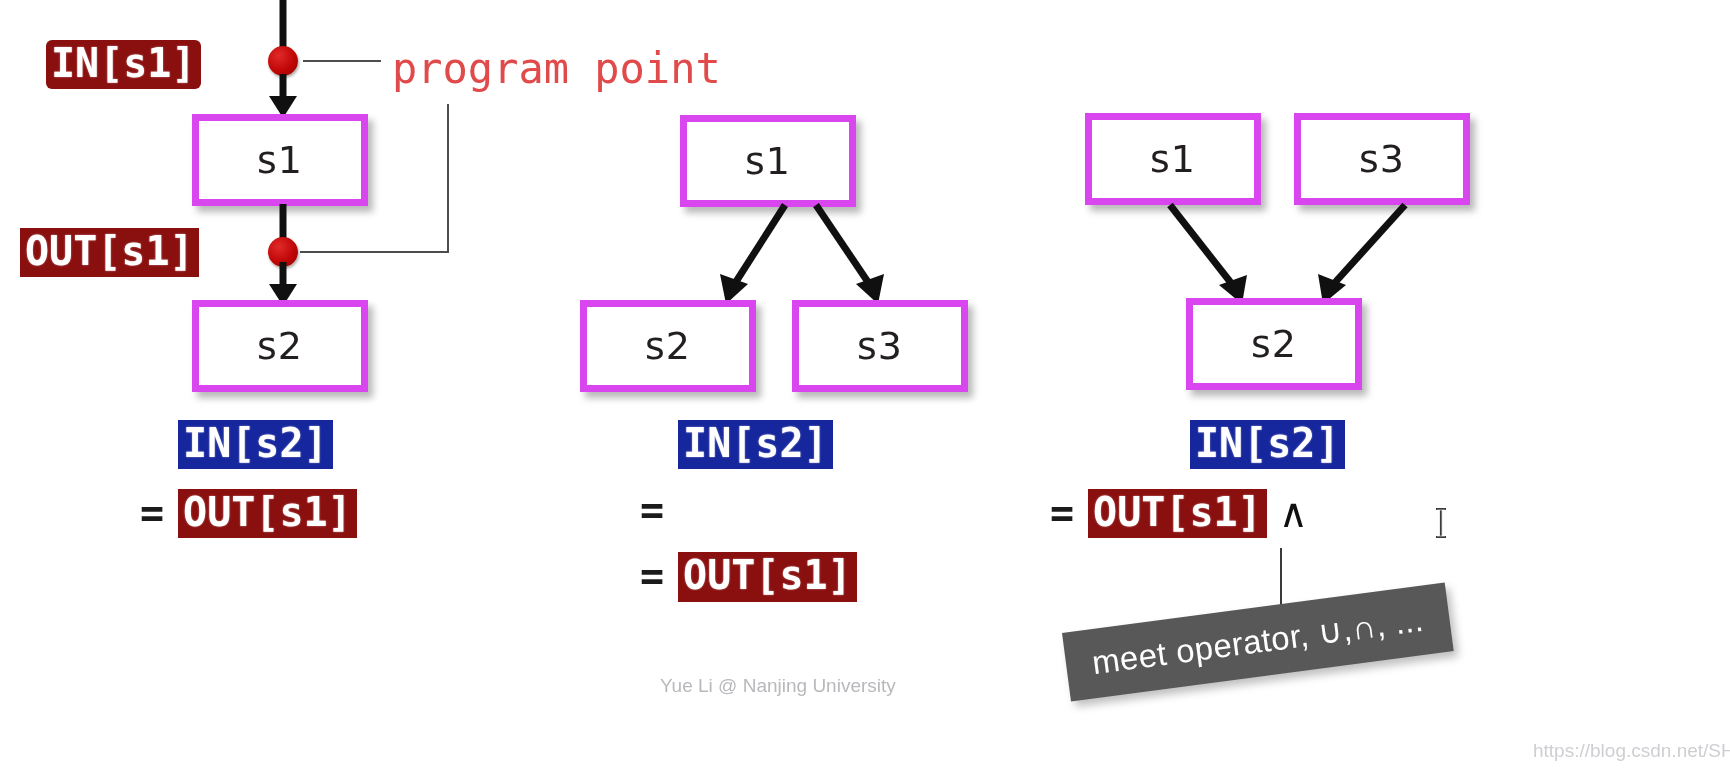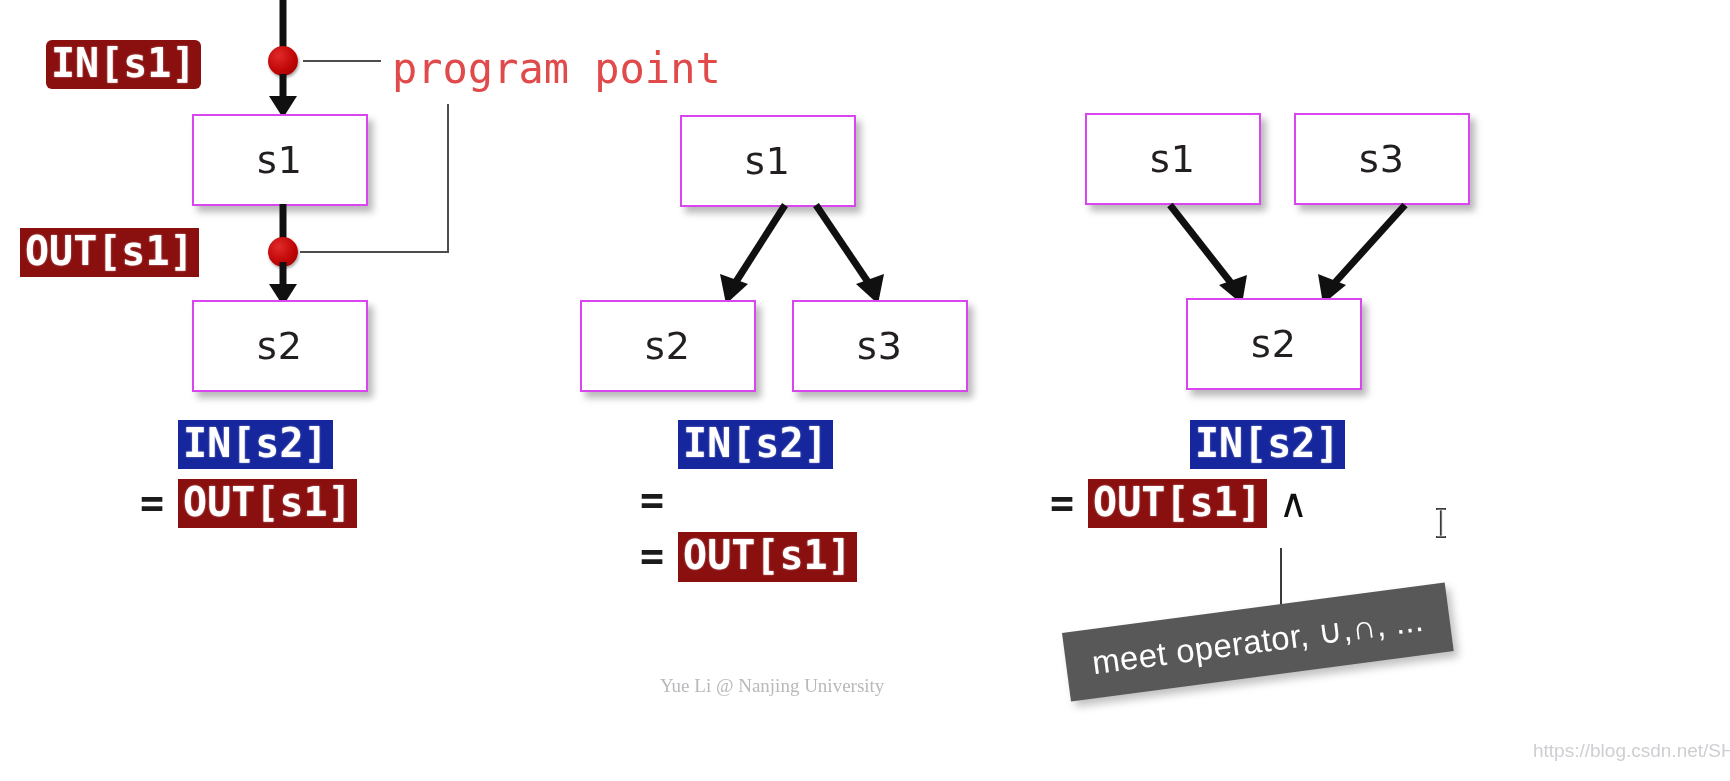--- a/index.html
+++ b/index.html
@@ -26,7 +26,7 @@
   .node-box {
     position: absolute;
     background: #ffffff;
-    border: 2px solid #d946ef;
+    border: 7px solid #d946ef;
     box-shadow: 5px 6px 7px rgba(0,0,0,0.28);
     display: flex;
     align-items: center;

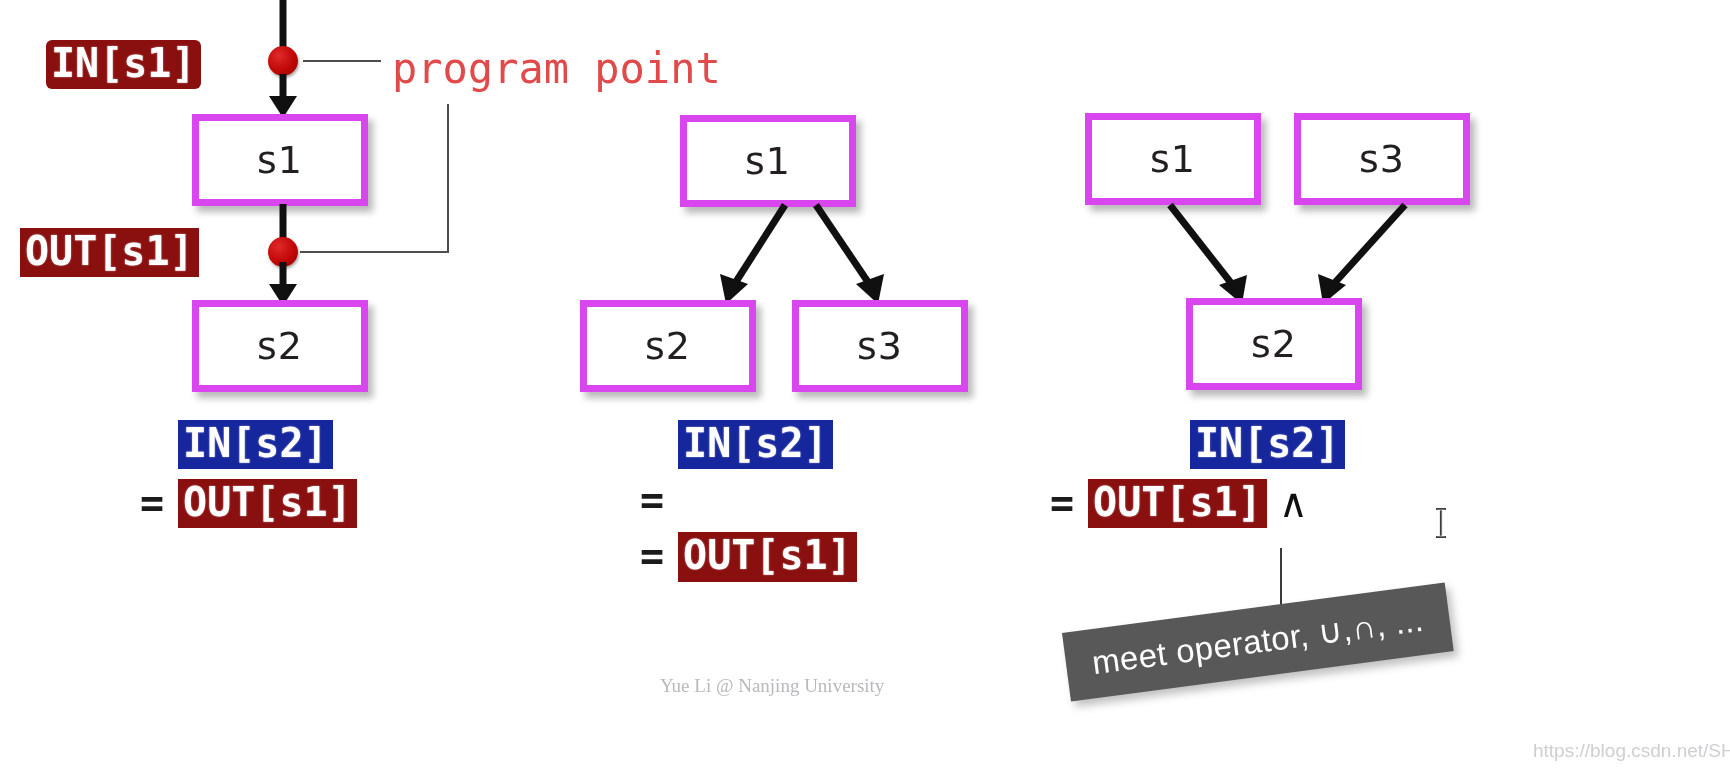--- a/index.html
+++ b/index.html
@@ -77,7 +77,7 @@
     display: flex;
     flex-direction: column;
     align-items: flex-start;
-    gap: 10px;
+    gap: 20px;
   }
   .formula-row {
     display: flex;

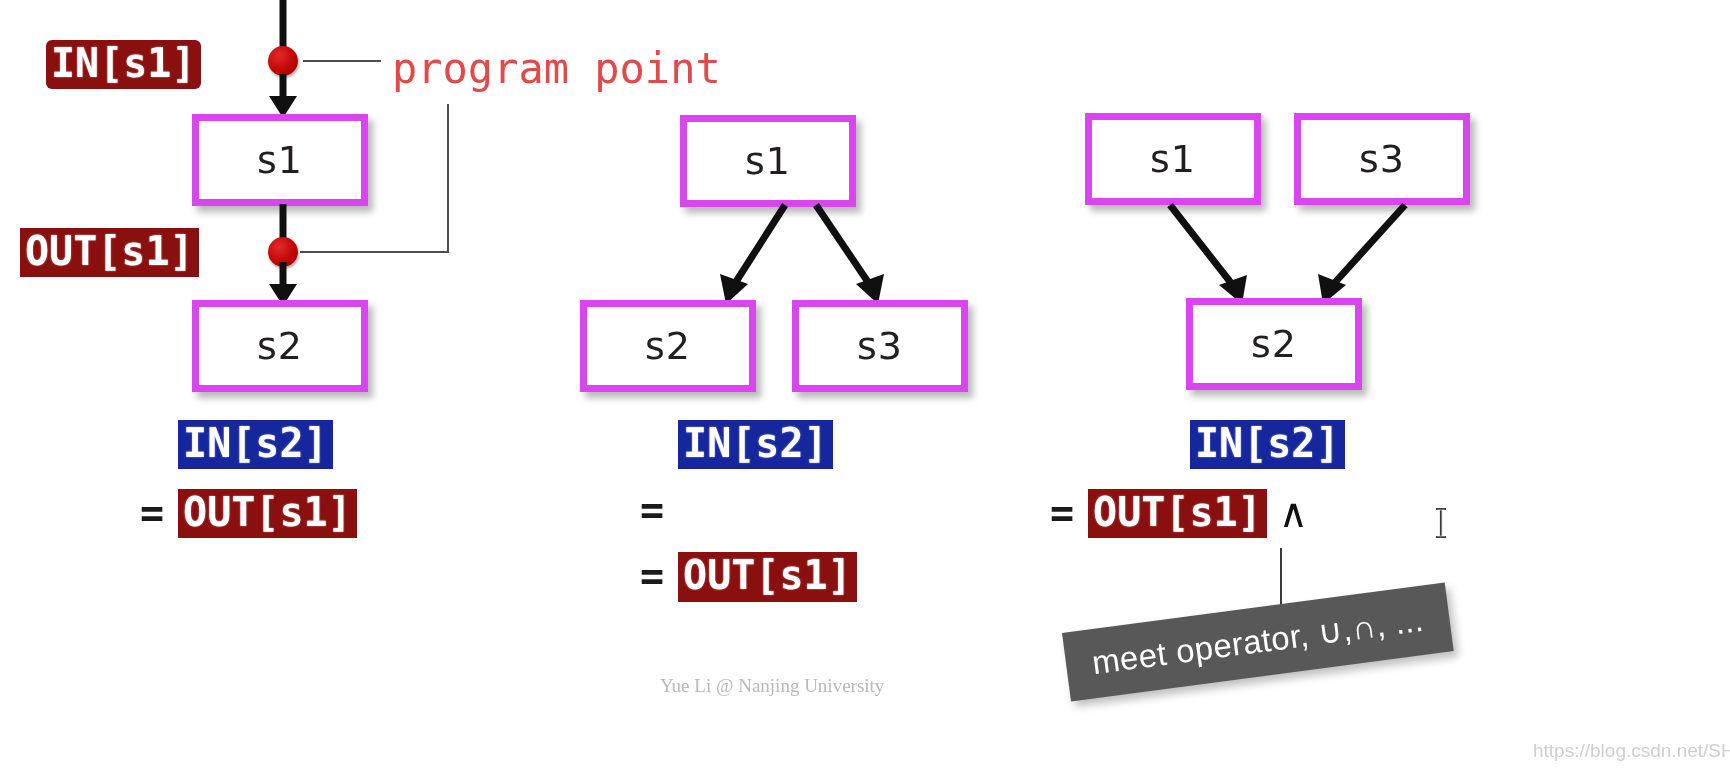--- a/index.html
+++ b/index.html
@@ -307,7 +307,7 @@
     <div id="meet-banner" style="left:22px; top:633px;">meet operator, ∪,∩, ...</div>
   </div>
 
-  <div id="attribution" style="left:660px; top:675px;font-family:Liberation Serif, serif;">Yue Li @ Nanjing University</div>
+  <div id="attribution" style="left:660px; top:675px;">Yue Li @ Nanjing University</div>
 
   <div id="watermark" style="left:1533px; top:740px;">https://blog.csdn.net/SHU15121856</div>
 

